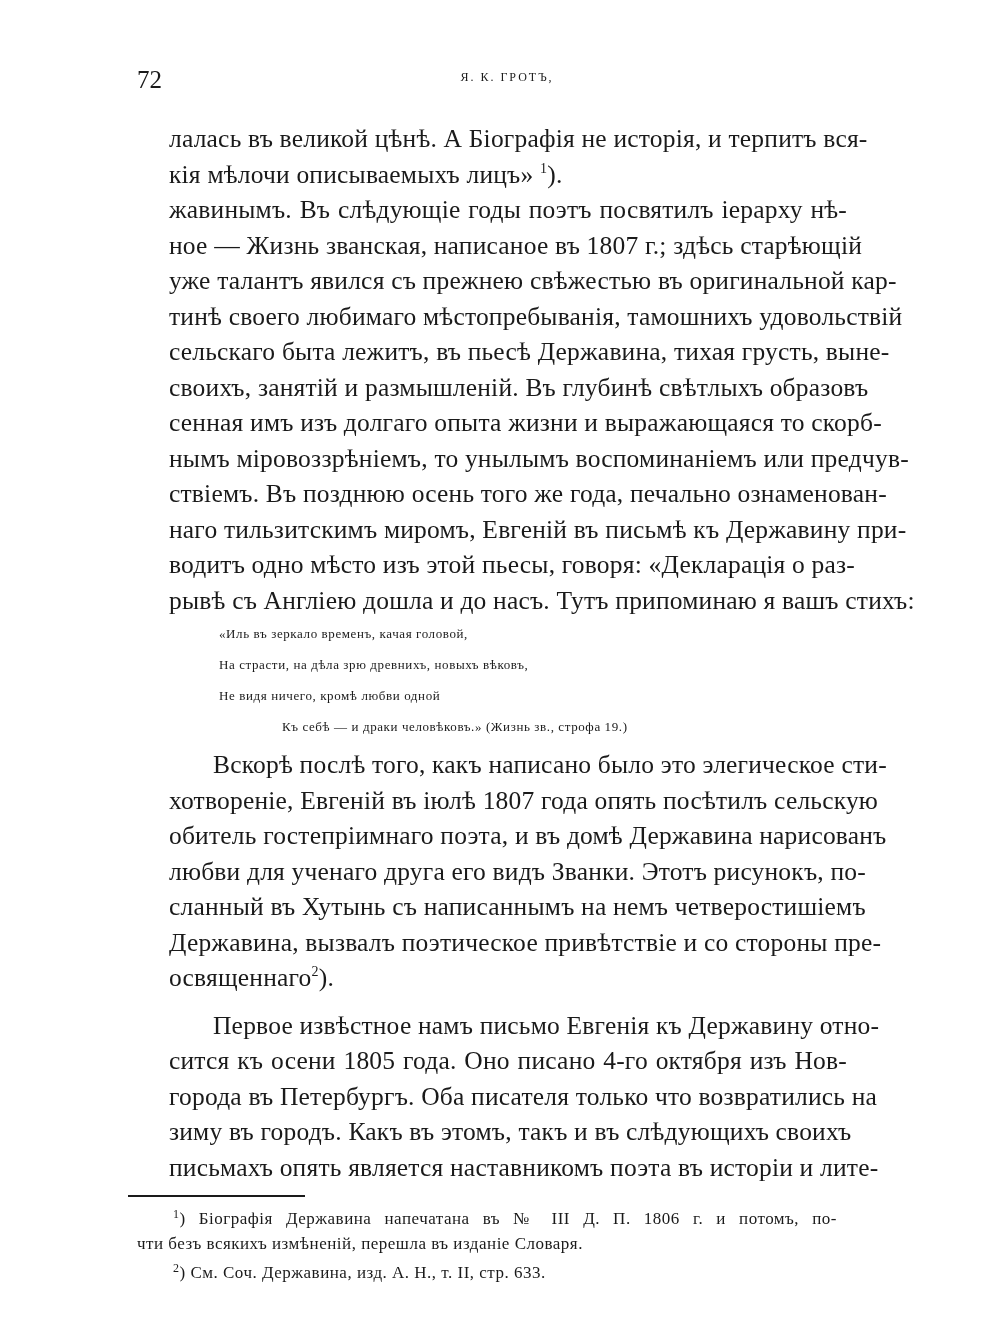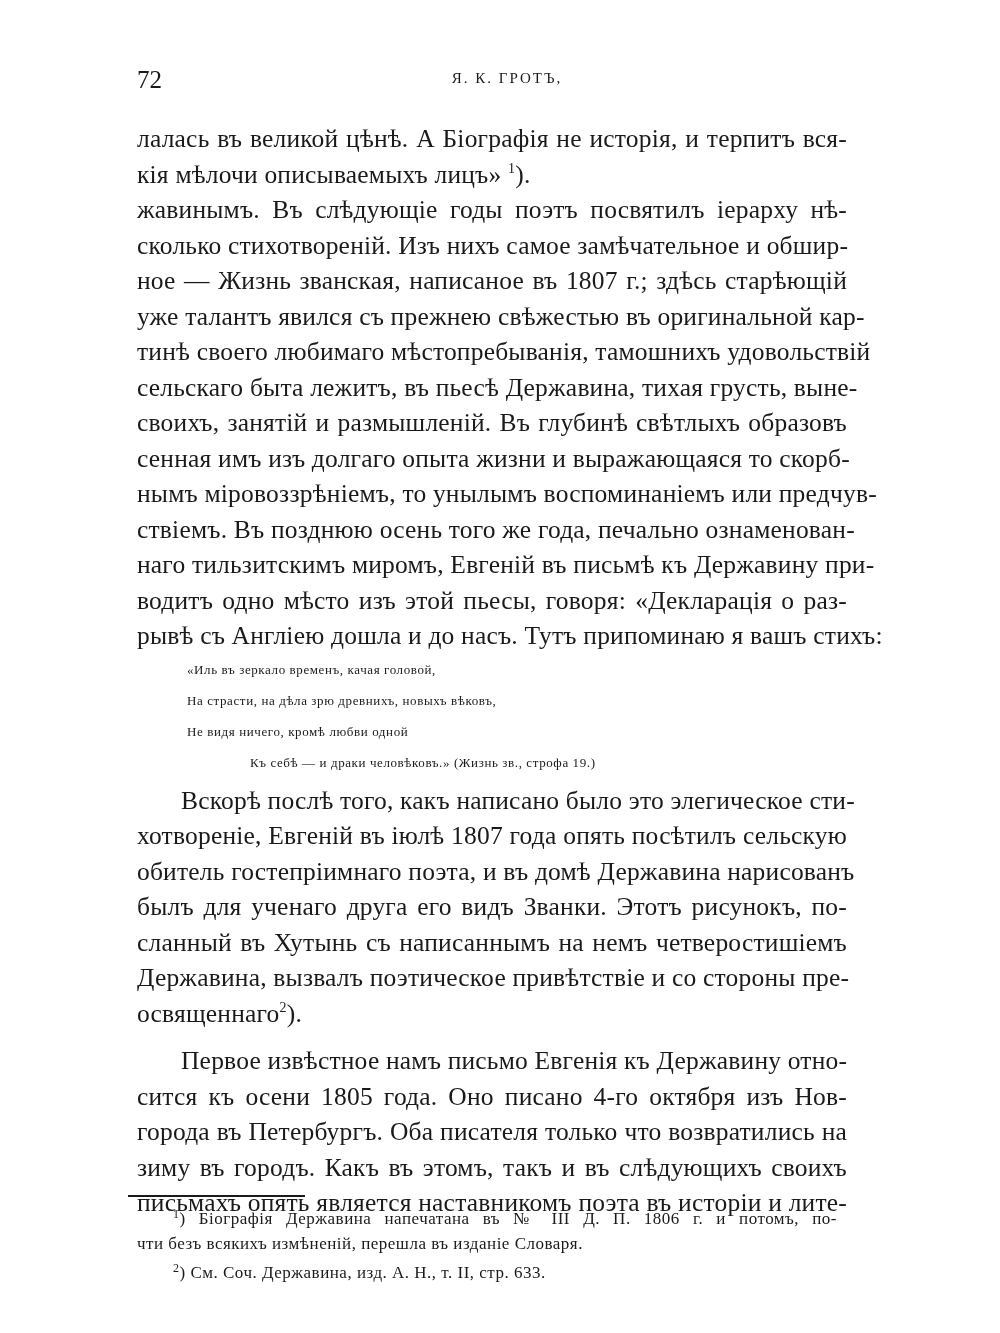--- a/index.html
+++ b/index.html
@@ -41,7 +41,7 @@
       right: 0;
       top: 4px;
       text-align: center;
-      font-size: 15px;
+      font-size: 12px;
       letter-spacing: 2px;
       font-family: "Liberation Serif", serif;
       padding-left: 30px;

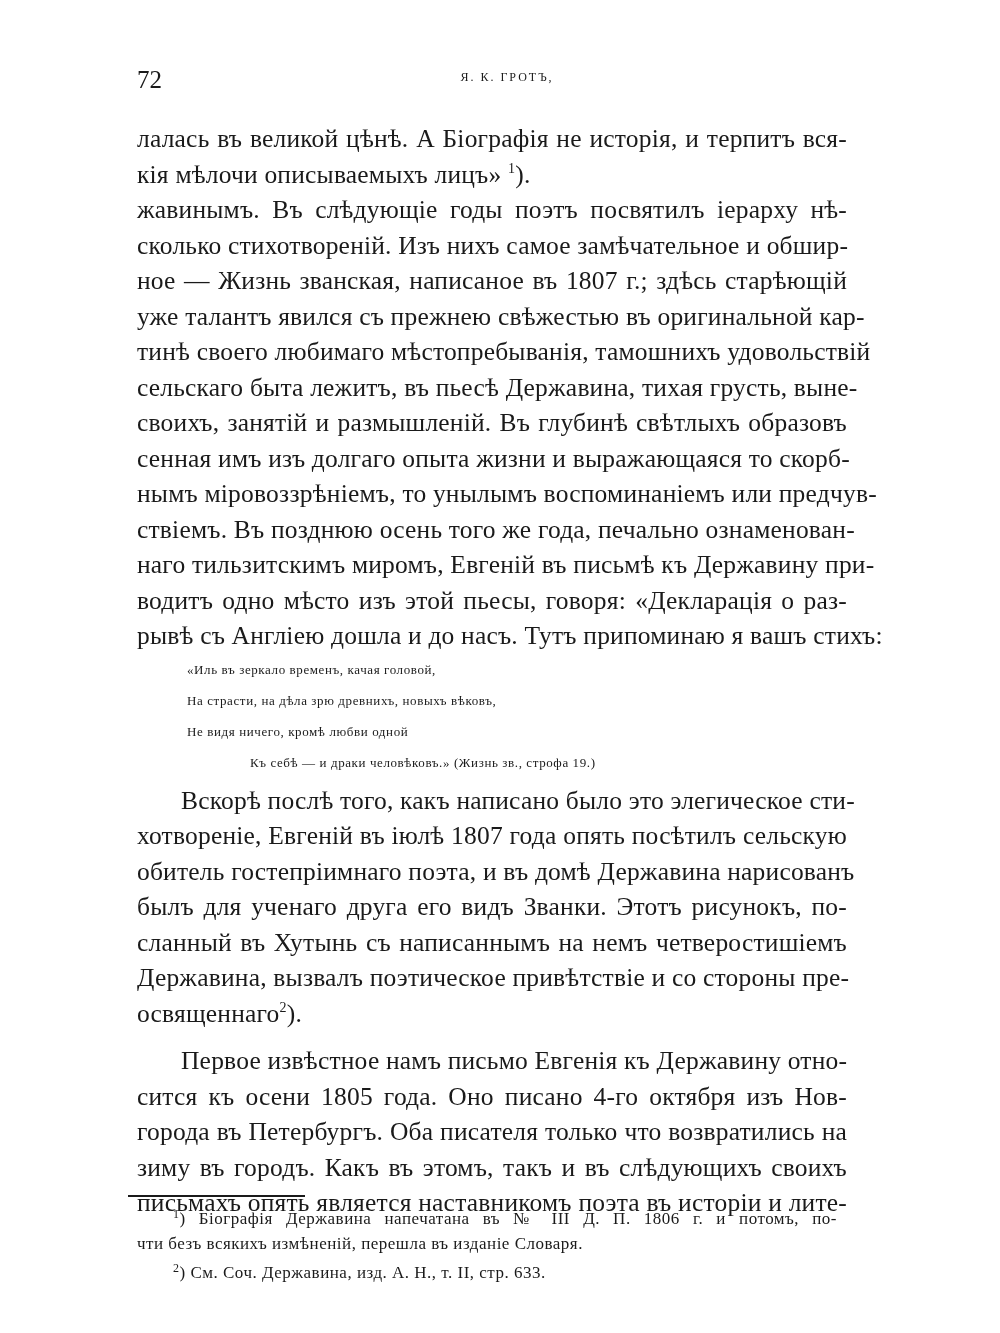--- a/index.html
+++ b/index.html
@@ -62,6 +62,7 @@
       text-align: justify;
       text-align-last: justify;
       height: 35.5px;
+      margin-left: 32px;
     }
     .line.last {
       text-align-last: left;

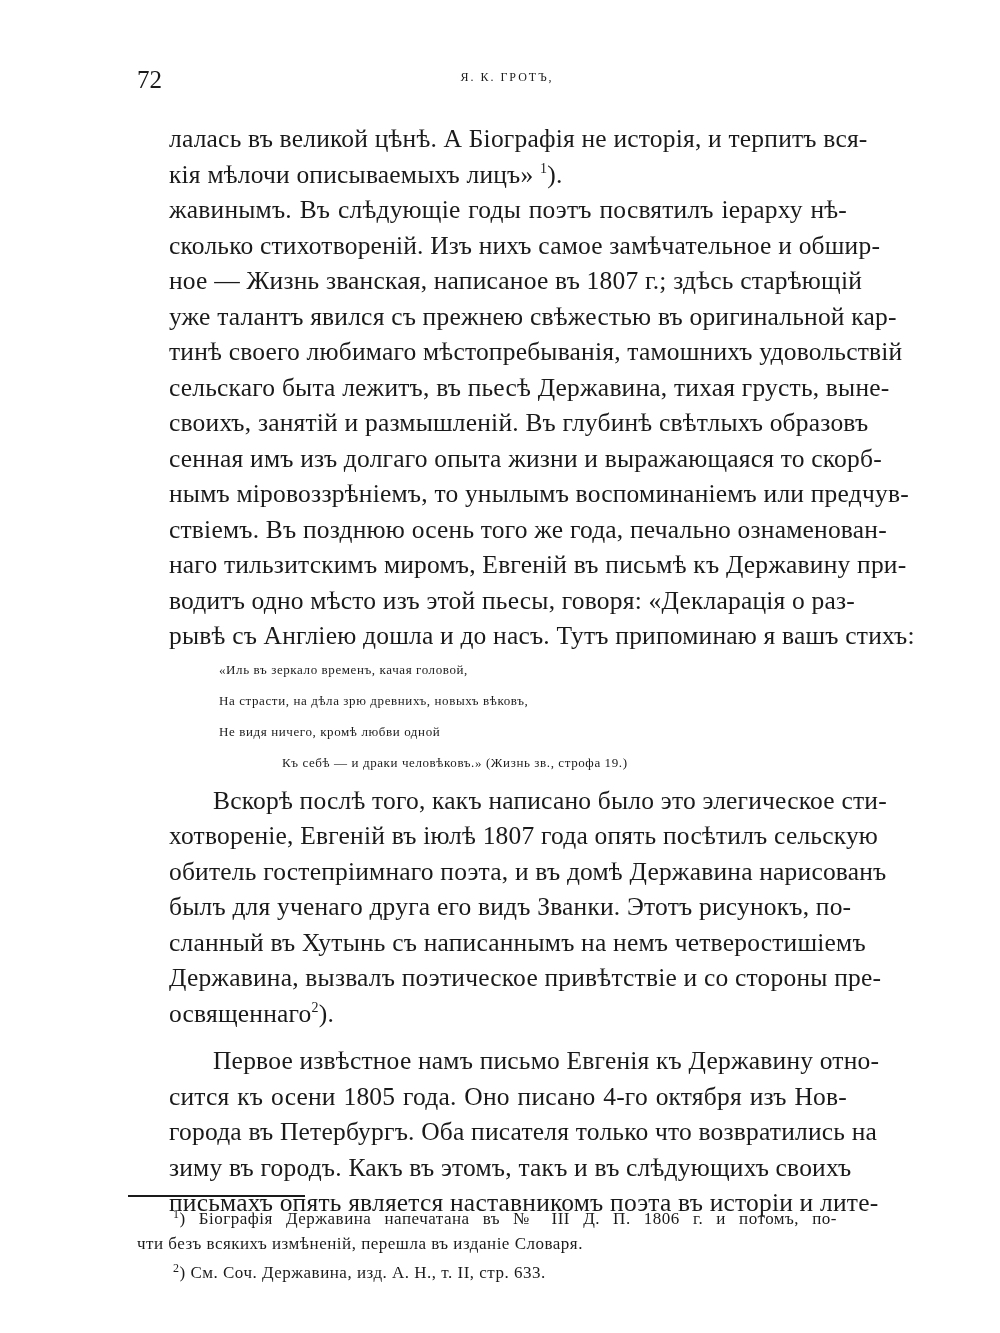--- a/index.html
+++ b/index.html
@@ -135,7 +135,6 @@
     <span class="line last"><span>кія мѣлочи описываемыхъ лицъ» </span><sup>1</sup><span>).</span></span>
 
     <span class="line">жавинымъ.  Въ слѣдующіе годы  поэтъ посвятилъ іерарху нѣ-</span>
-    <span class="line">сколько стихотвореній.  Изъ нихъ самое замѣчательное и обшир-</span>
     <span class="line"><span>ное — </span><span class="italic">Жизнь званская</span><span>, написаное въ 1807 г.; здѣсь старѣющій</span></span>
     <span class="line">уже талантъ явился съ прежнею свѣжестью въ оригинальной кар-</span>
     <span class="line">тинѣ своего любимаго мѣстопребыванія, тамошнихъ удовольствій</span>

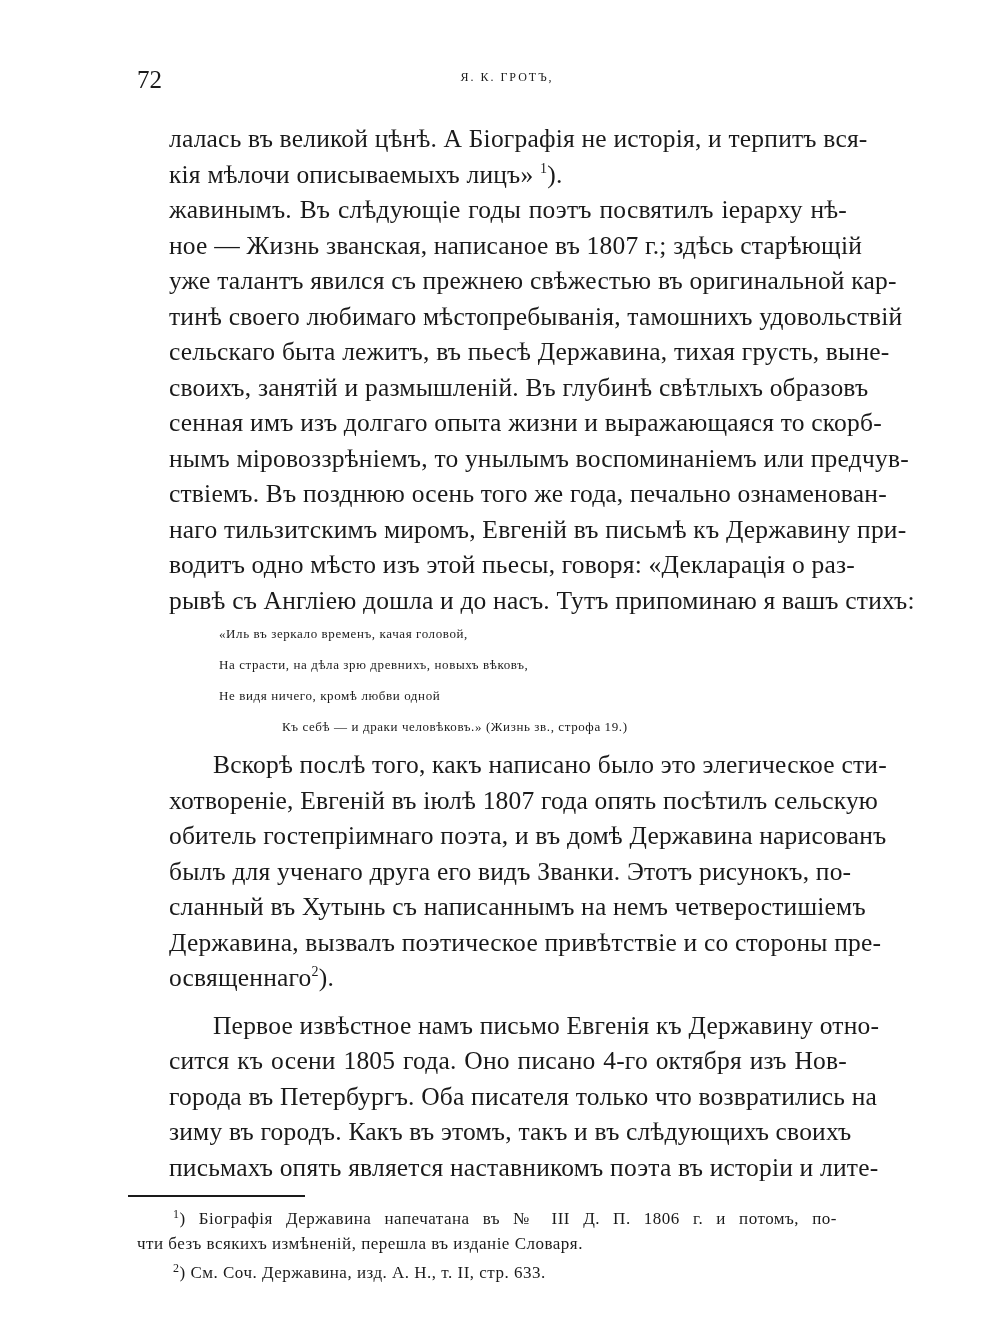--- a/index.html
+++ b/index.html
@@ -155,7 +155,7 @@
     <span class="line indent">Вскорѣ послѣ того, какъ написано было это элегическое сти-</span>
     <span class="line">хотвореніе, Евгеній въ іюлѣ 1807 года опять посѣтилъ сельскую</span>
     <span class="line">обитель гостепріимнаго поэта,  и въ домѣ Державина нарисованъ</span>
-    <span class="line">былъ  для ученаго друга его  видъ Званки.  Этотъ рисунокъ,  по-</span>
+    <span class="line">любви  для ученаго друга его  видъ Званки.  Этотъ рисунокъ,  по-</span>
     <span class="line">сланный  въ Хутынь  съ написаннымъ  на немъ  четверостишіемъ</span>
     <span class="line">Державина,  вызвалъ поэтическое привѣтствіе и со стороны пре-</span>
     <span class="line last"><span>освященнаго</span><sup>2</sup><span>).</span></span>

